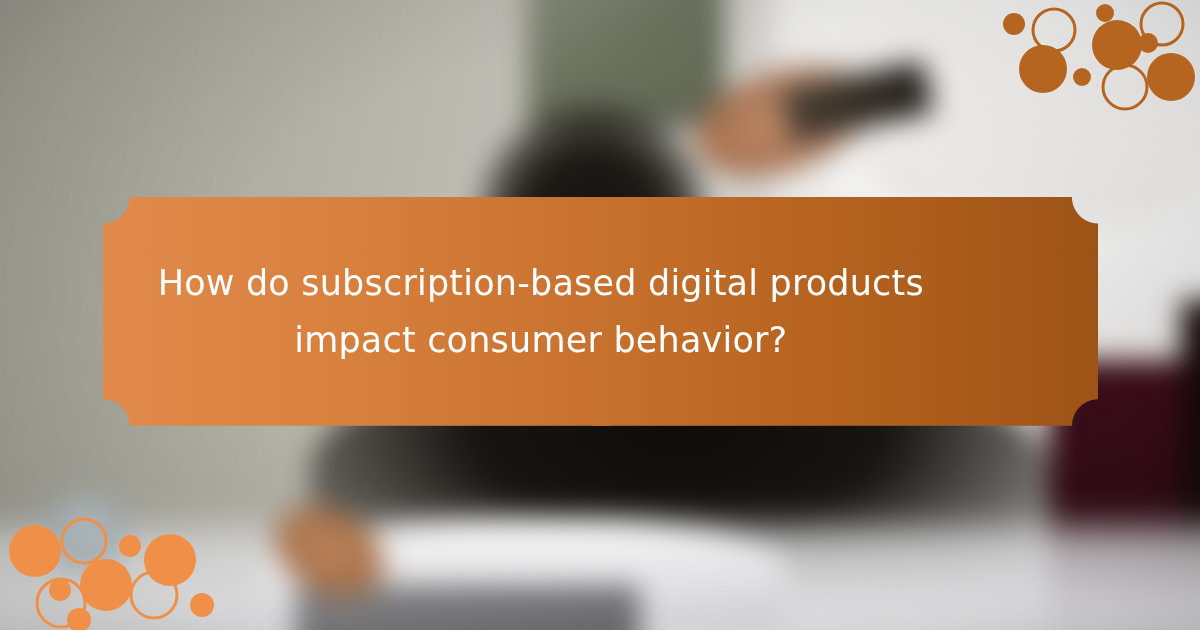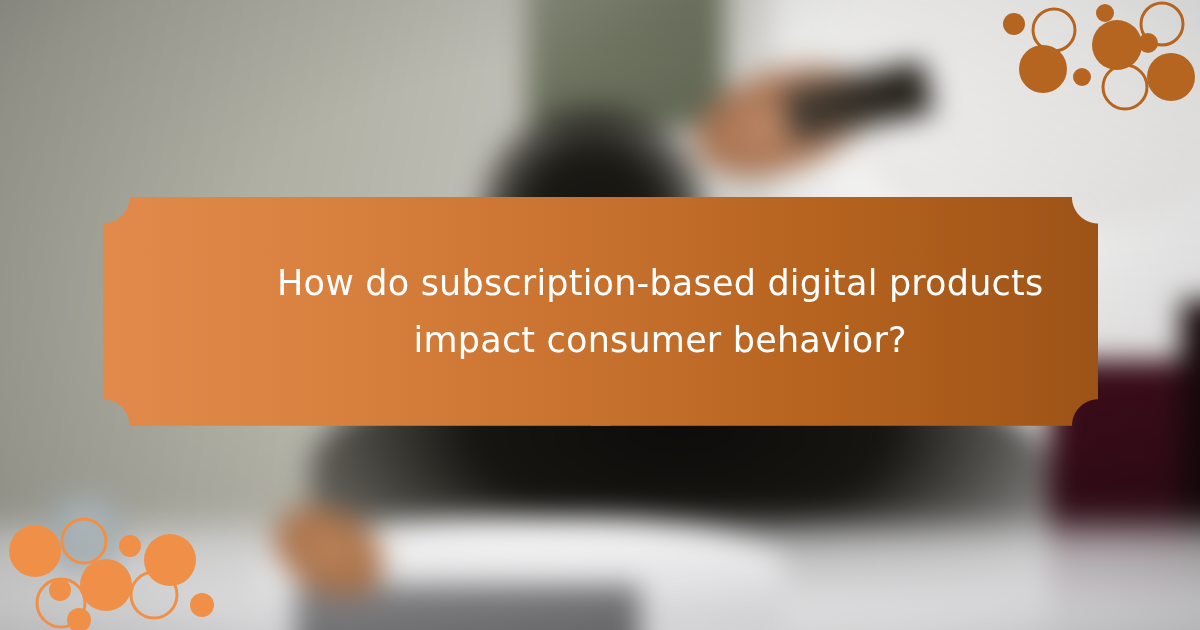--- a/index.html
+++ b/index.html
@@ -220,7 +220,7 @@
     height: 229px;
     display: flex;
     align-items: center;
-    justify-content: flex-end;
+    justify-content: flex-start;
   }
   .banner-shape {
     position: absolute;

